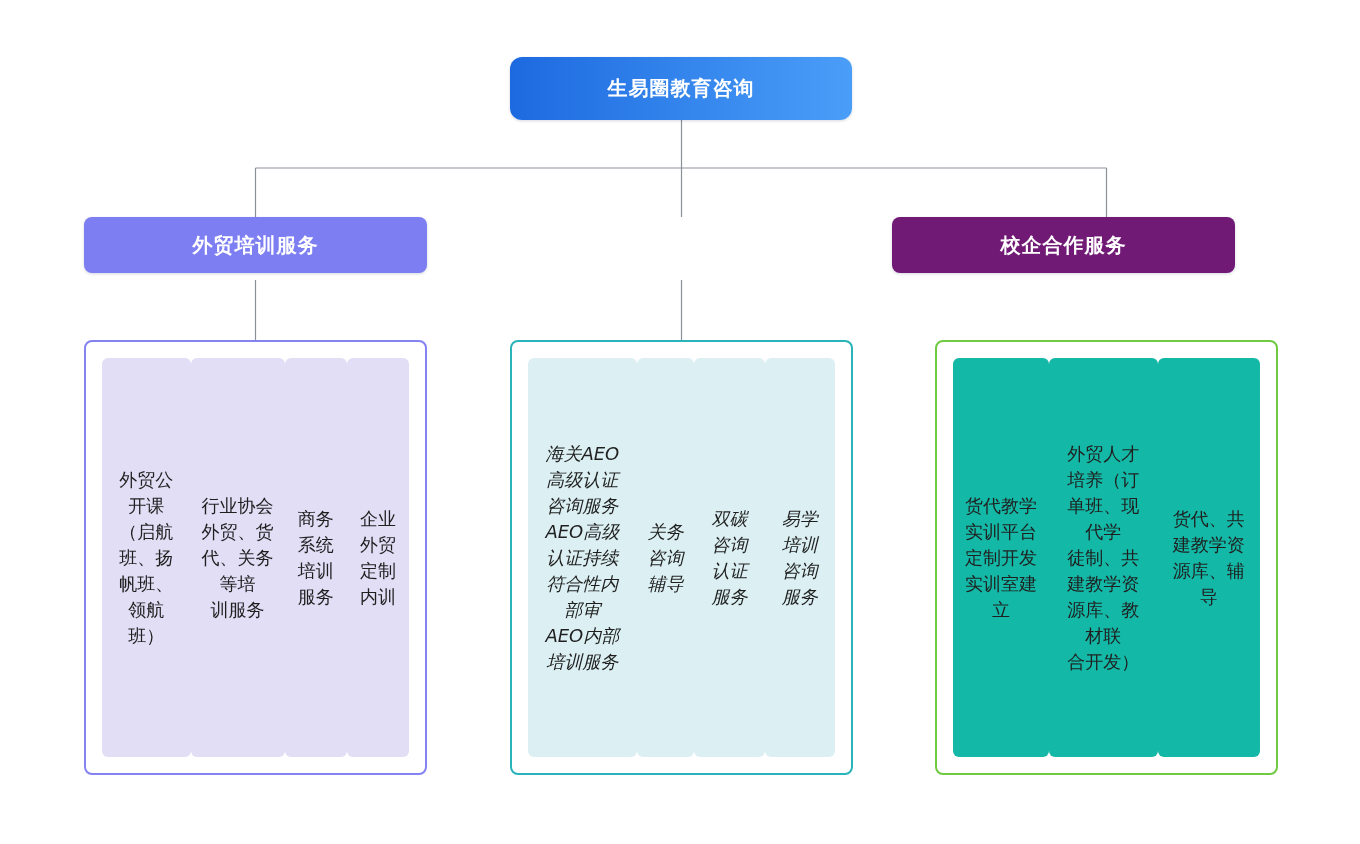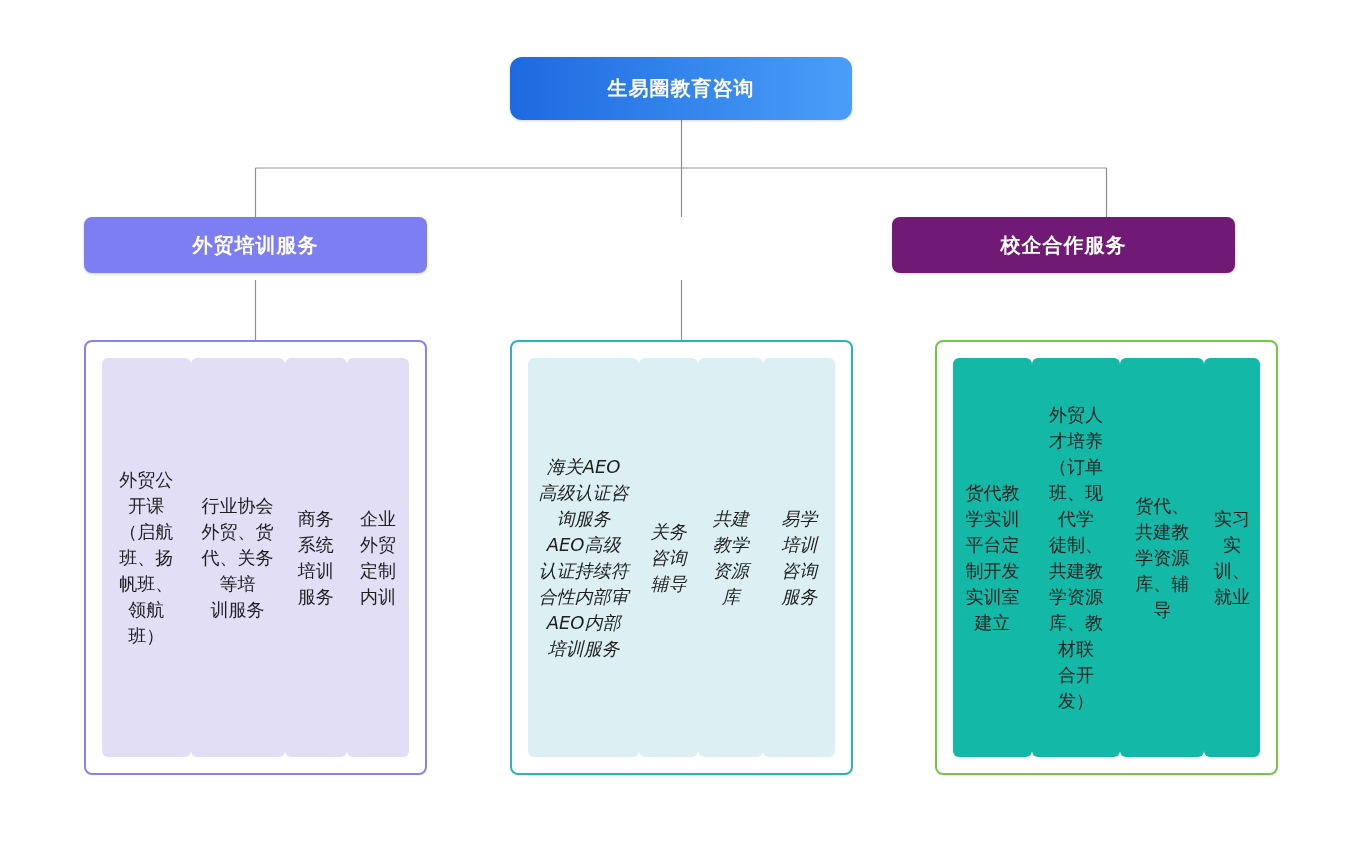--- a/index.html
+++ b/index.html
@@ -86,7 +86,7 @@
       <span class="item-label">关务咨询辅导</span>
     </div>
     <div class="item">
-      <span class="item-label">共建教学资源库</span>
+      <span class="item-label">双碳咨询认证服务</span>
     </div>
     <div class="item">
       <span class="item-label">易学培训咨询服务</span>

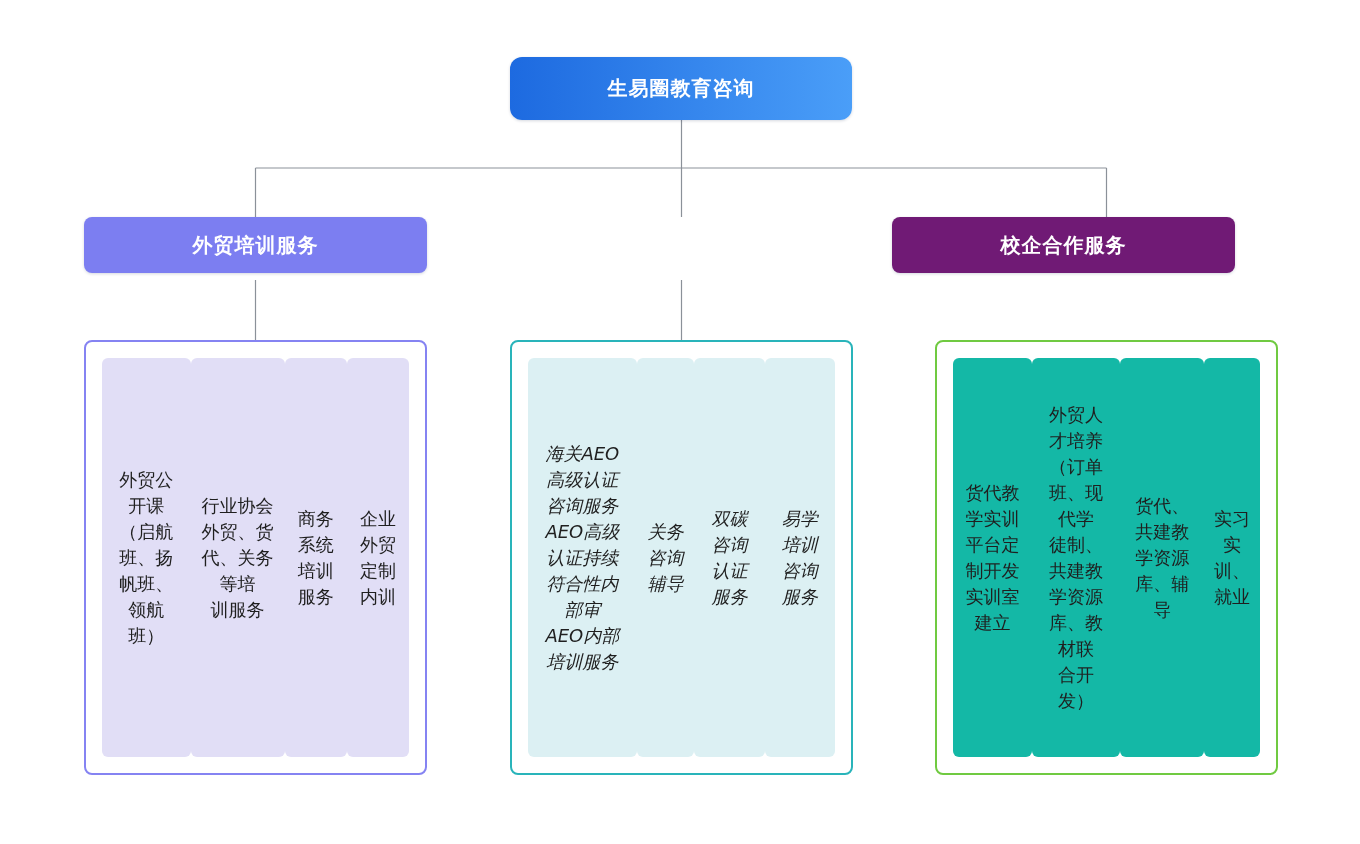--- a/index.html
+++ b/index.html
@@ -109,9 +109,6 @@
     <div class="item">
       <span class="item-label">货代、共建教学资源库、辅导</span>
     </div>
-    <div class="item">
-      <span class="item-label">实习实训、就业</span>
-    </div>
   </div>
 
 </div>

